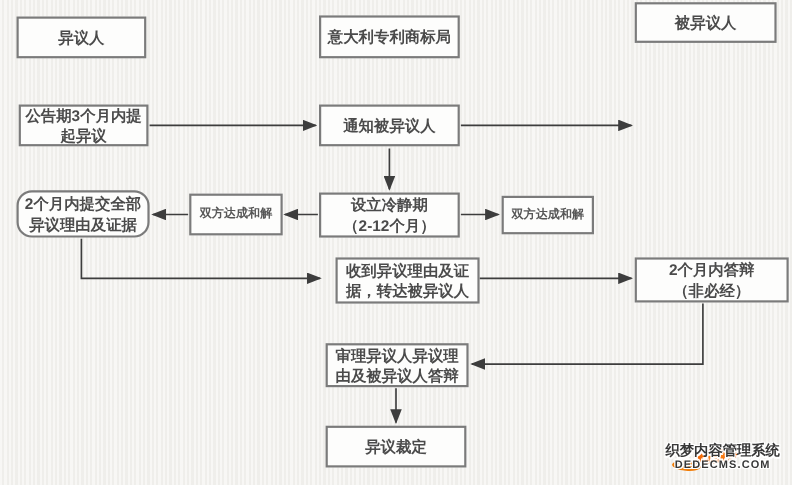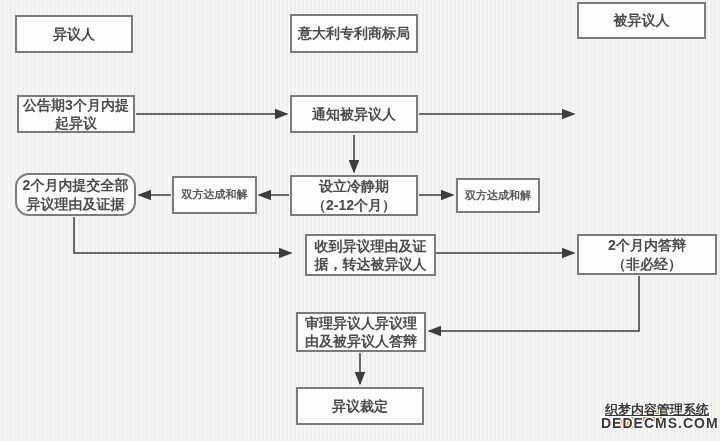--- a/index.html
+++ b/index.html
@@ -66,7 +66,7 @@
       -1px 1px 0 #ffffff, 1px 1px 0 #ffffff,
       0 1px 0 #ffffff, 1px 0 0 #ffffff;
   }
-  .wm-line1 { font-size: 13px; letter-spacing: 0px; line-height: 13px; text-decoration: underline; }
+  .wm-line1 { font-size: 13px; letter-spacing: 0px; line-height: 13px; }
   .wm-line2 { font-size: 14px; letter-spacing: 1px; line-height: 14px; }
 </style>
 </head>

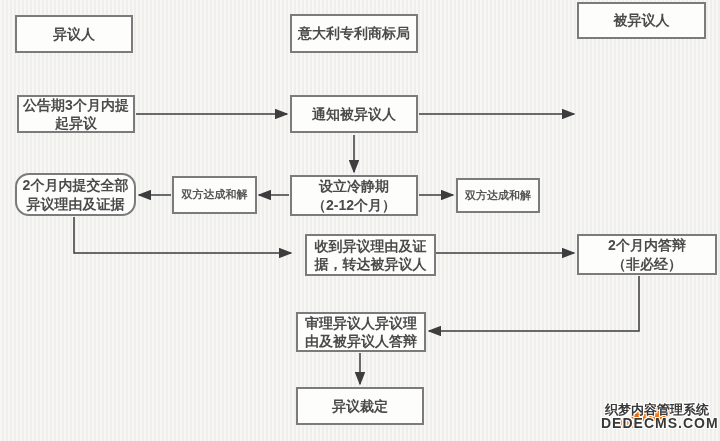--- a/index.html
+++ b/index.html
@@ -67,7 +67,7 @@
       0 1px 0 #ffffff, 1px 0 0 #ffffff;
   }
   .wm-line1 { font-size: 13px; letter-spacing: 0px; line-height: 13px; }
-  .wm-line2 { font-size: 14px; letter-spacing: 1px; line-height: 14px; }
+  .wm-line2 { font-size: 10px; letter-spacing: 1px; line-height: 14px; }
 </style>
 </head>
 <body>

